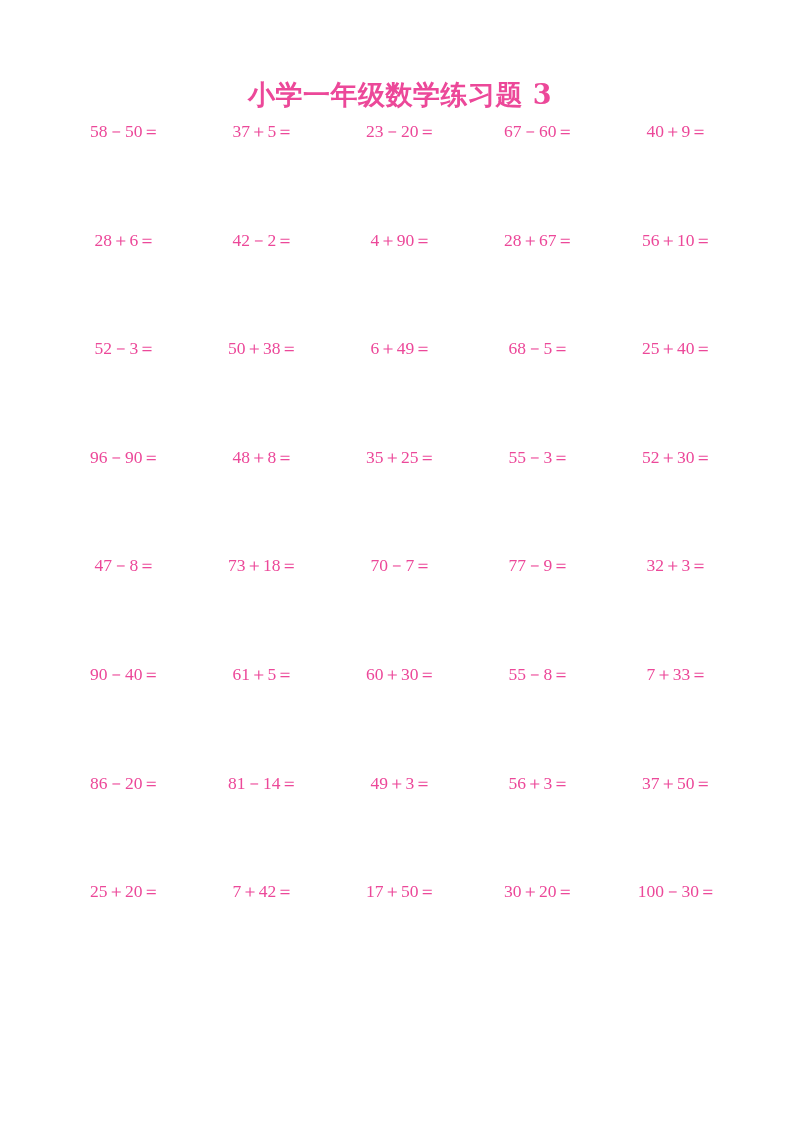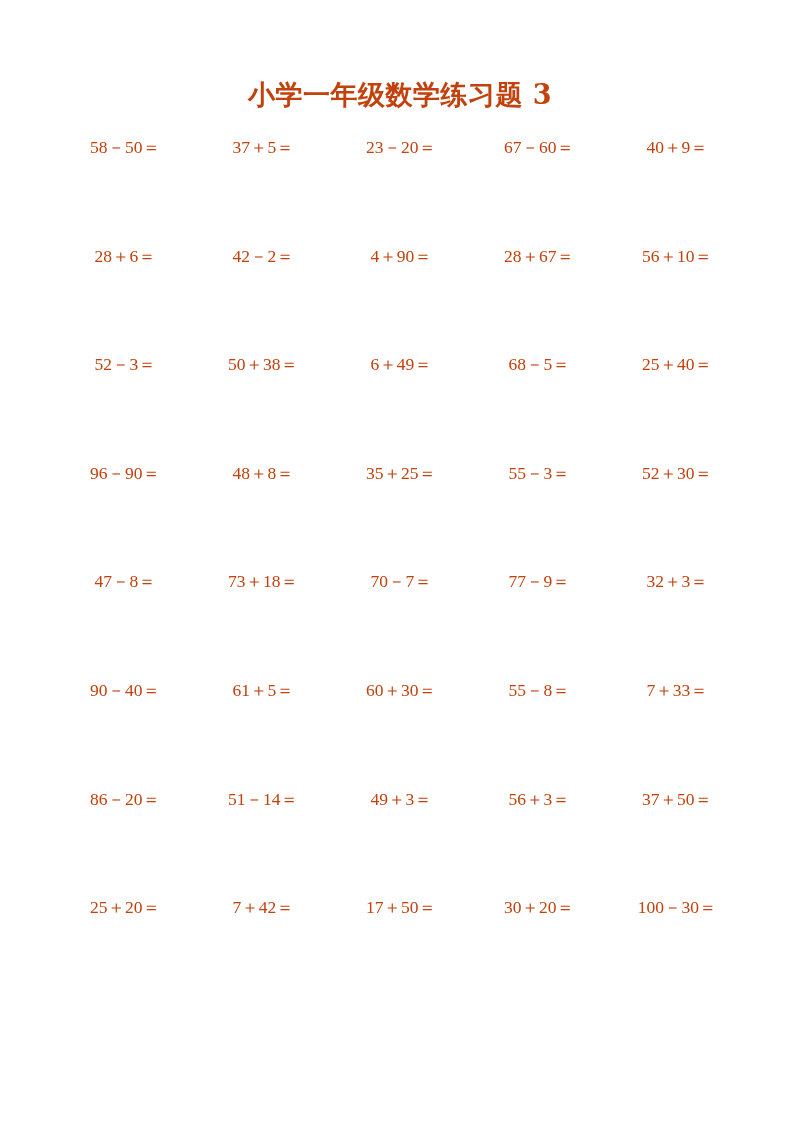--- a/index.html
+++ b/index.html
@@ -15,7 +15,7 @@
     background: #ffffff;
     overflow: hidden;
     font-family: "Liberation Serif", "DejaVu Serif", serif;
-    color: #c2410c;
+    color: #ec4899;
   }
   .worksheet-title {
     position: absolute;

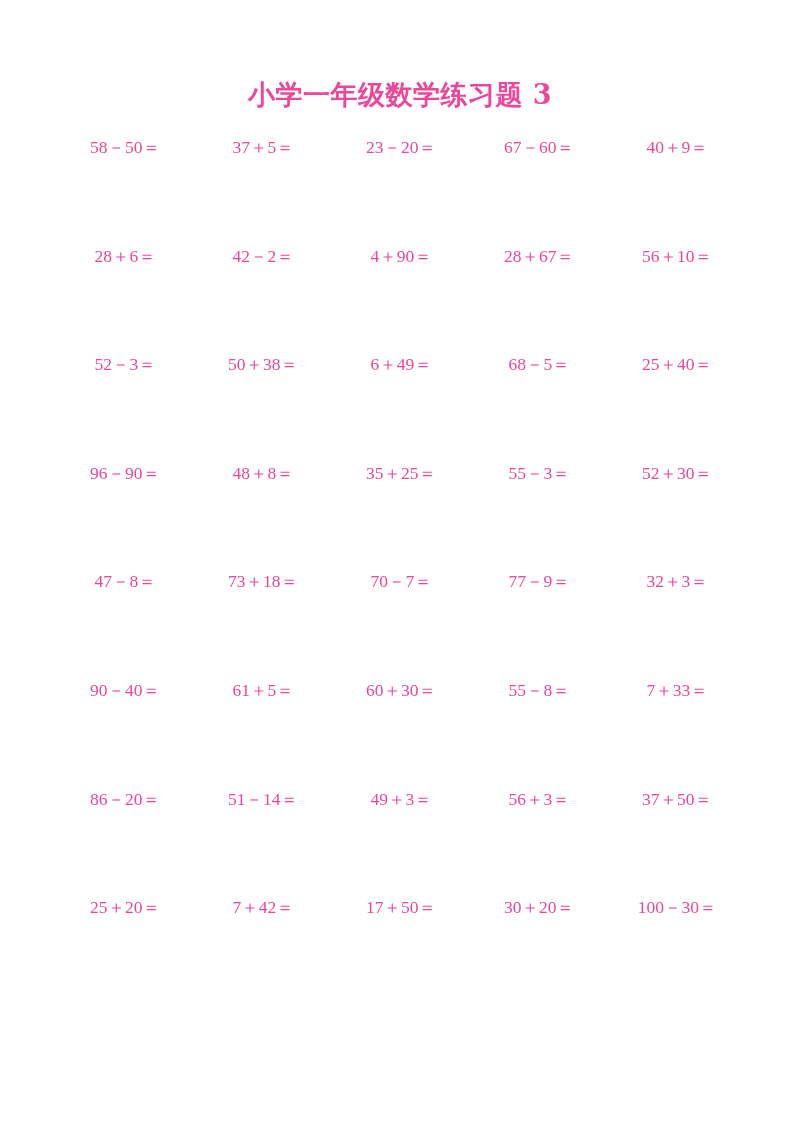--- a/index.html
+++ b/index.html
@@ -33,7 +33,7 @@
   .problems {
     position: absolute;
     left: 56px;
-    top: 136px;
+    top: 120px;
     width: 690px;
   }
   .problem-row {

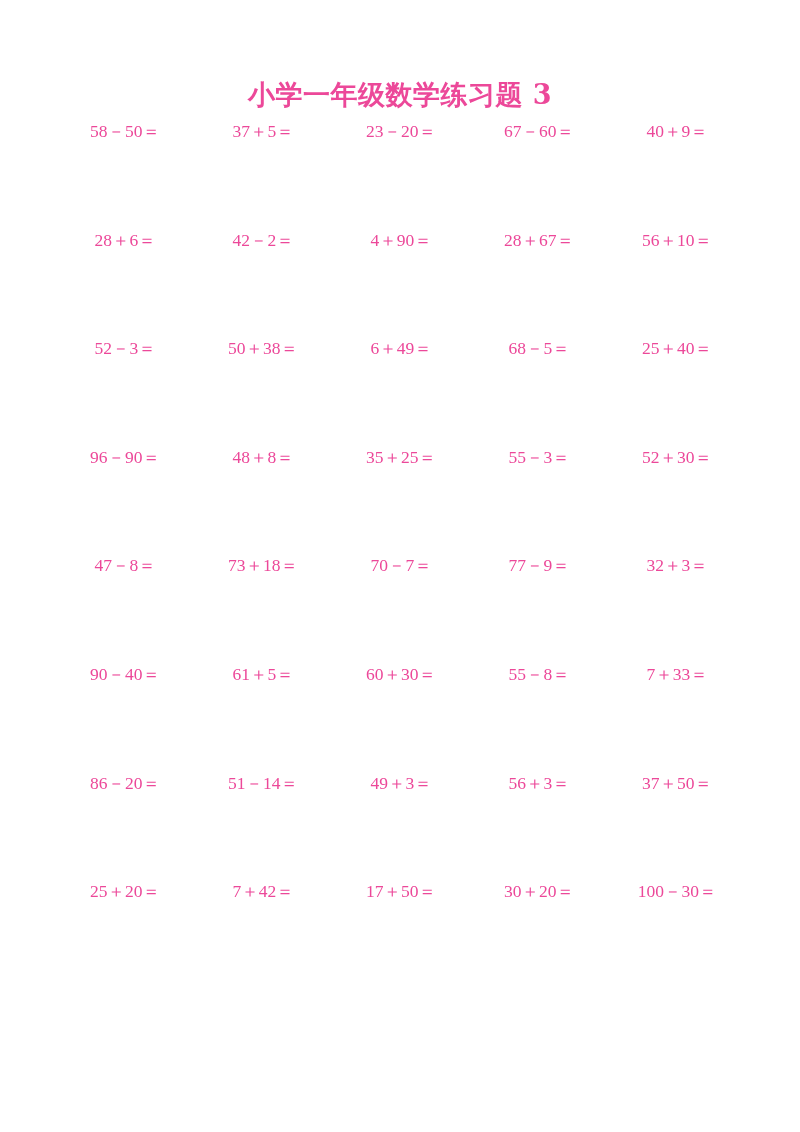--- a/index.html
+++ b/index.html
@@ -112,7 +112,7 @@
 
     <div class="problem-row">
       <div class="problem-cell"><span class="expr">86－20＝</span></div>
-      <div class="problem-cell"><span class="expr">51－14＝</span></div>
+      <div class="problem-cell"><span class="expr">81－14＝</span></div>
       <div class="problem-cell"><span class="expr">49＋3＝</span></div>
       <div class="problem-cell"><span class="expr">56＋3＝</span></div>
       <div class="problem-cell"><span class="expr">37＋50＝</span></div>

